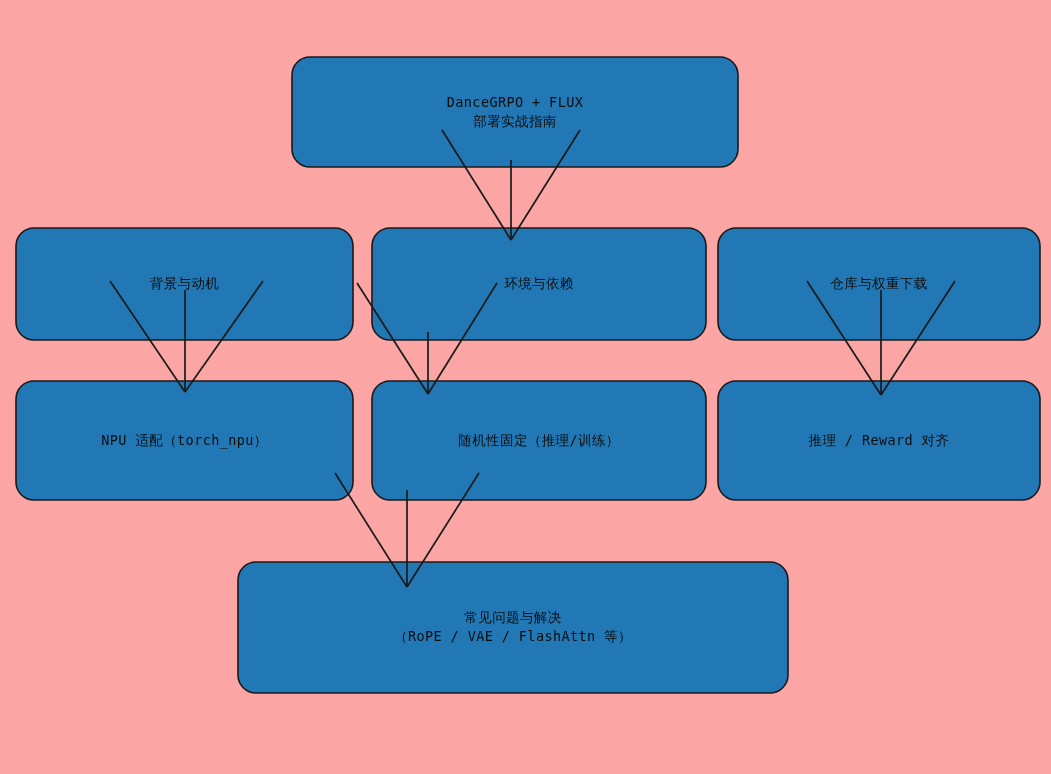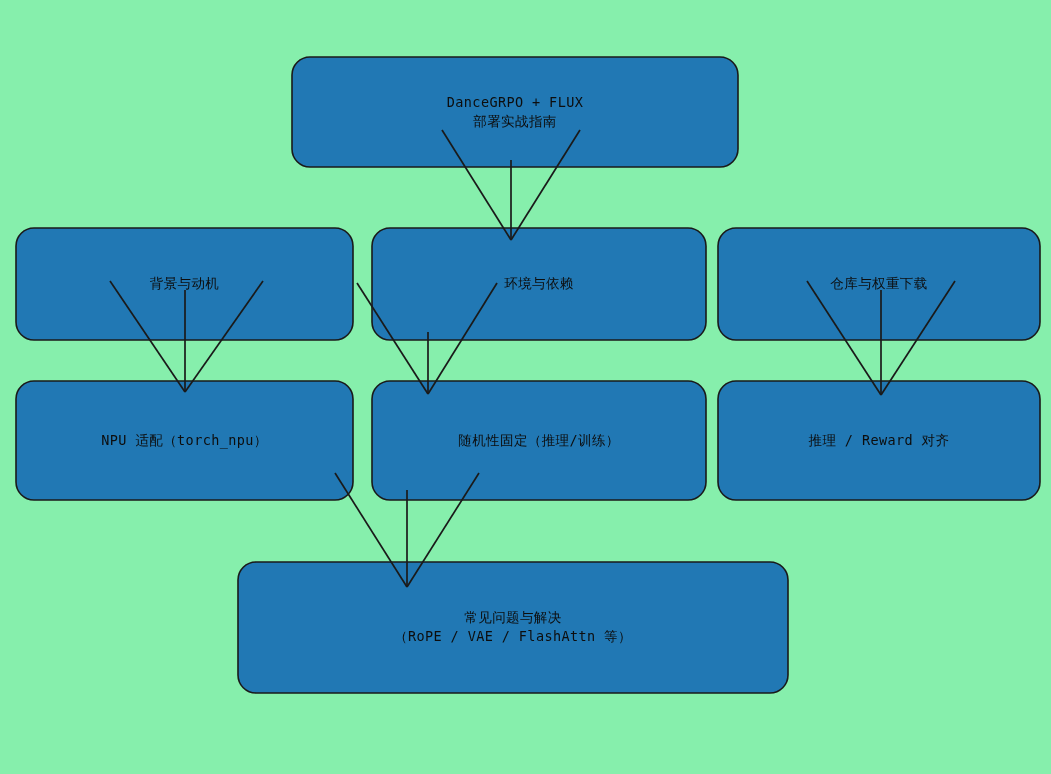--- a/index.html
+++ b/index.html
@@ -17,7 +17,7 @@
     position: relative;
     width: 1051px;
     height: 774px;
-    background: #86efac;
+    background: #fca5a5;
   }
   svg#diagram-canvas {
     position: absolute;

